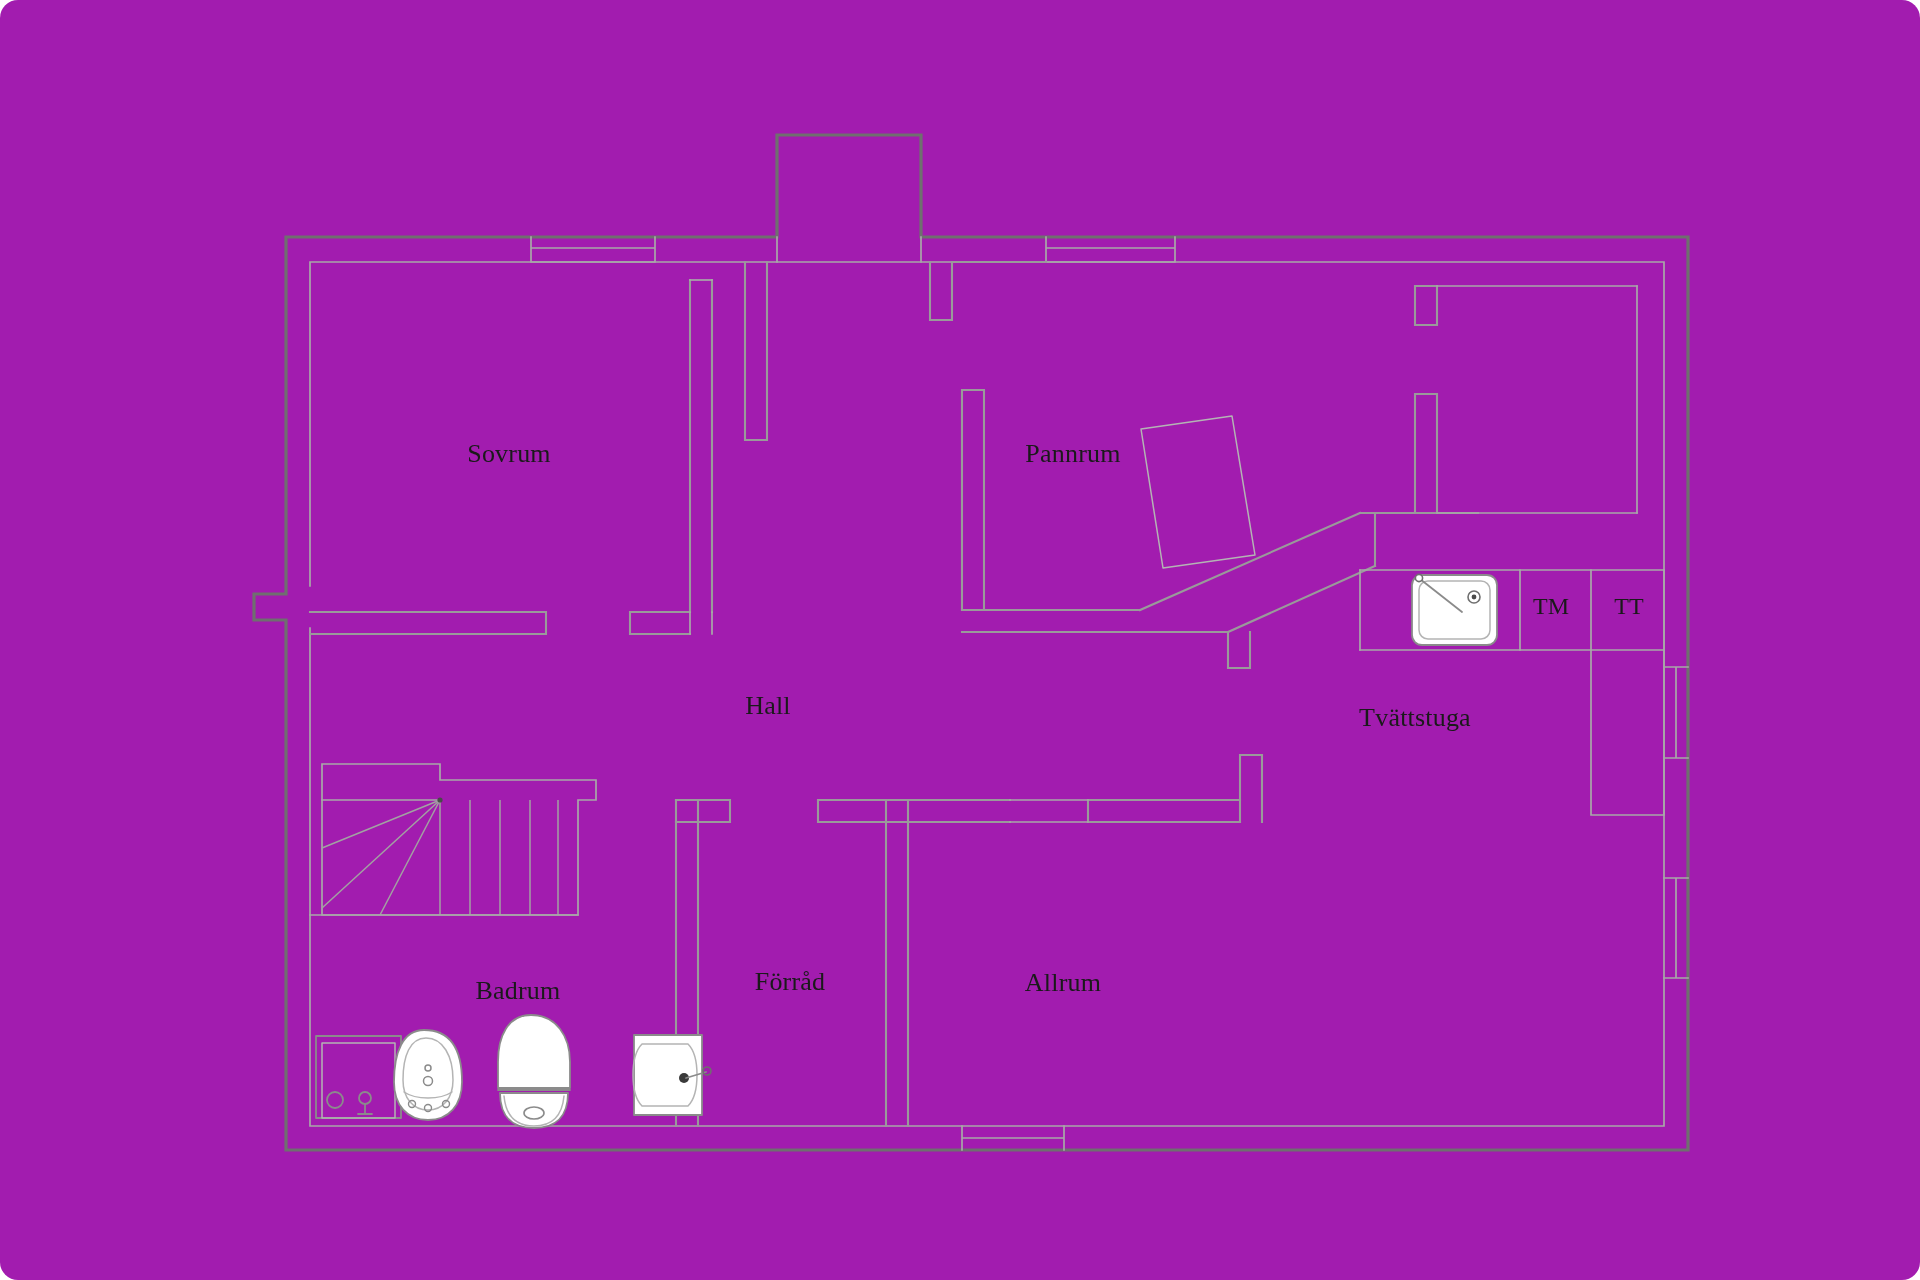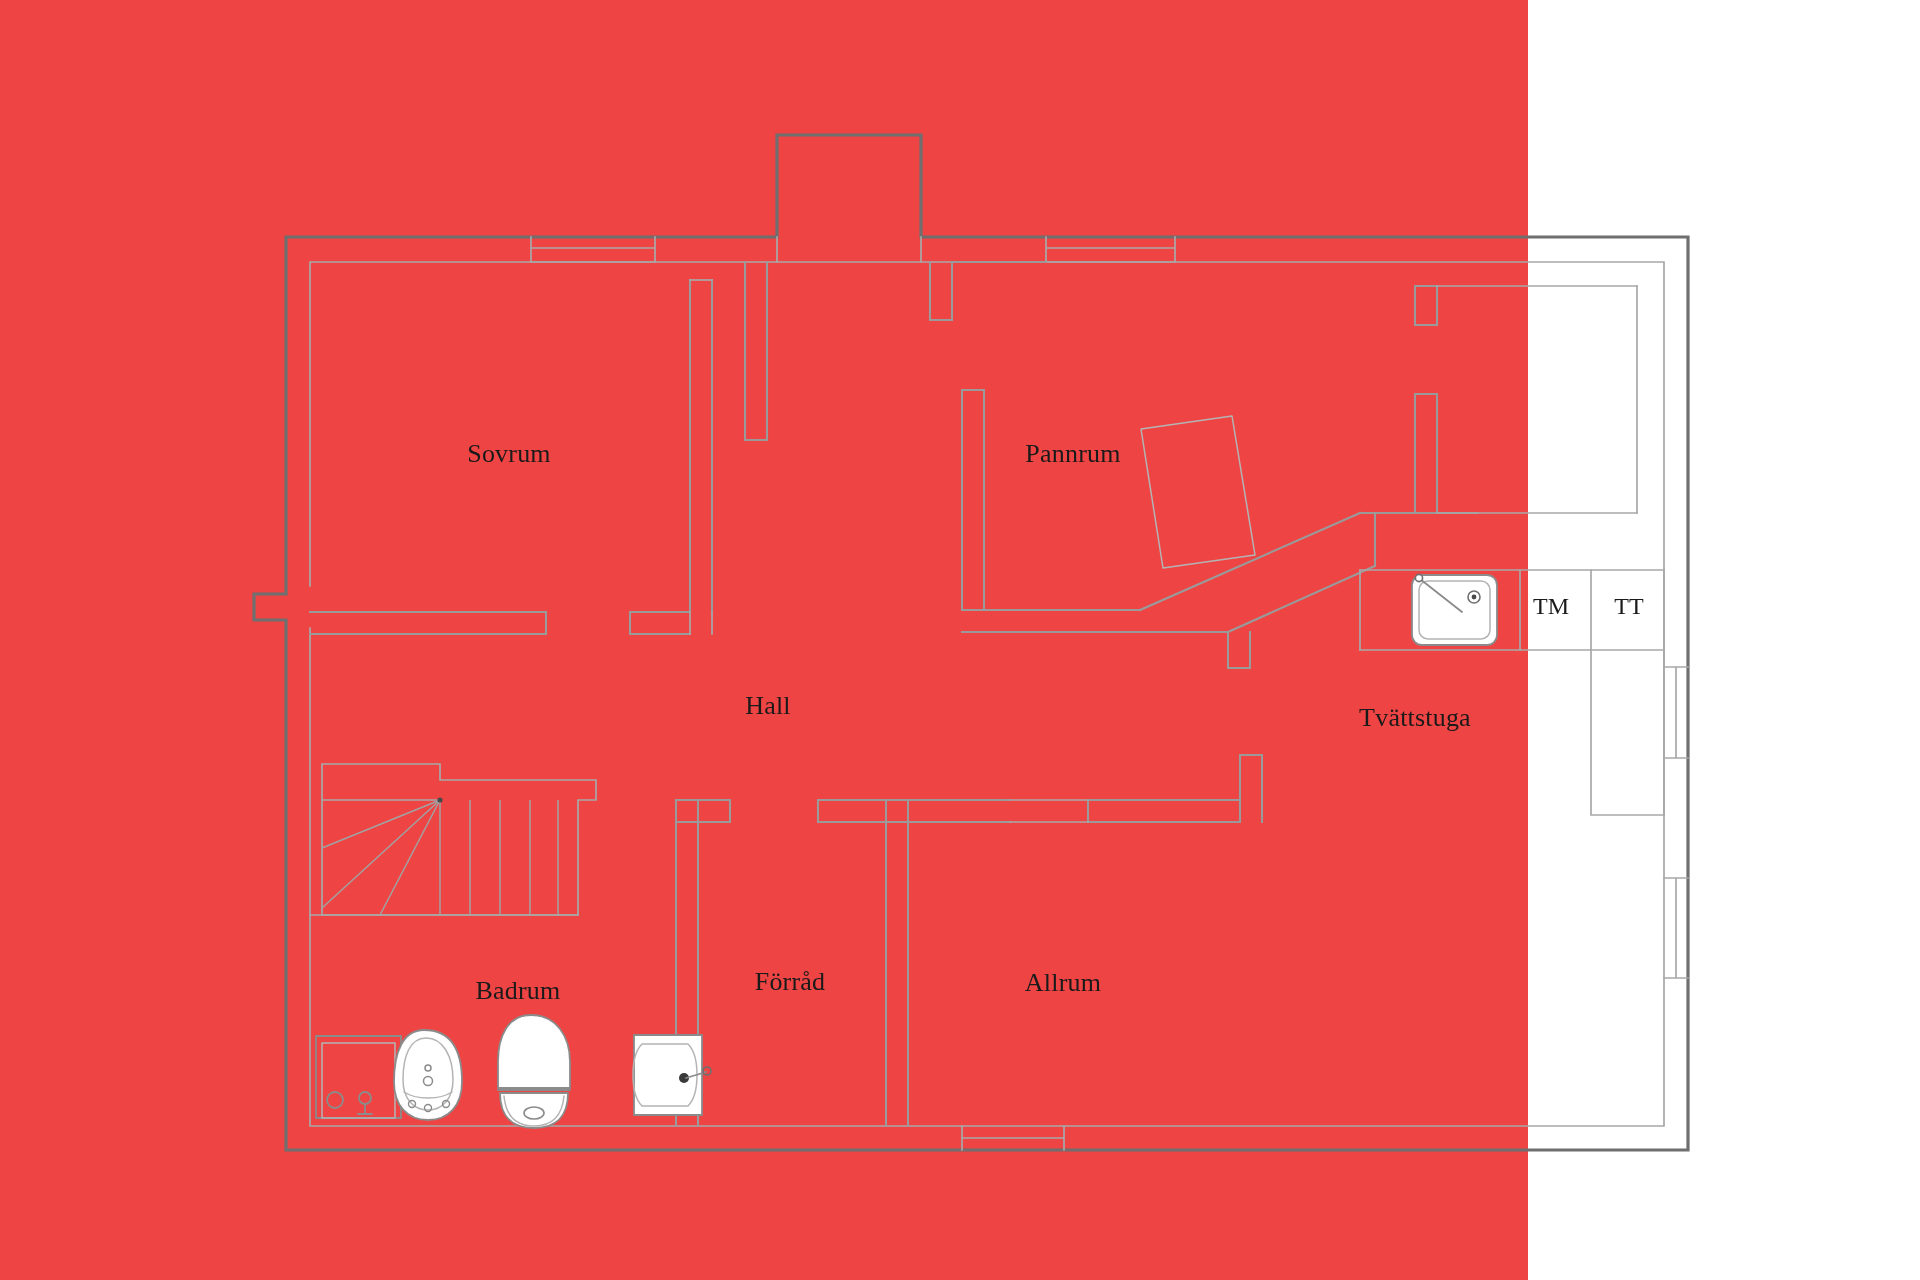--- a/index.html
+++ b/index.html
@@ -13,9 +13,10 @@
   }
   #plan-root {
     position: relative;
-    width: 1528px;
+    width: 1920px;
     height: 1280px;
-    background: #ef4444;
+    background: #a21caf;
+    border-radius: 18px;
   }
   svg#floorplan {
     position: absolute;

